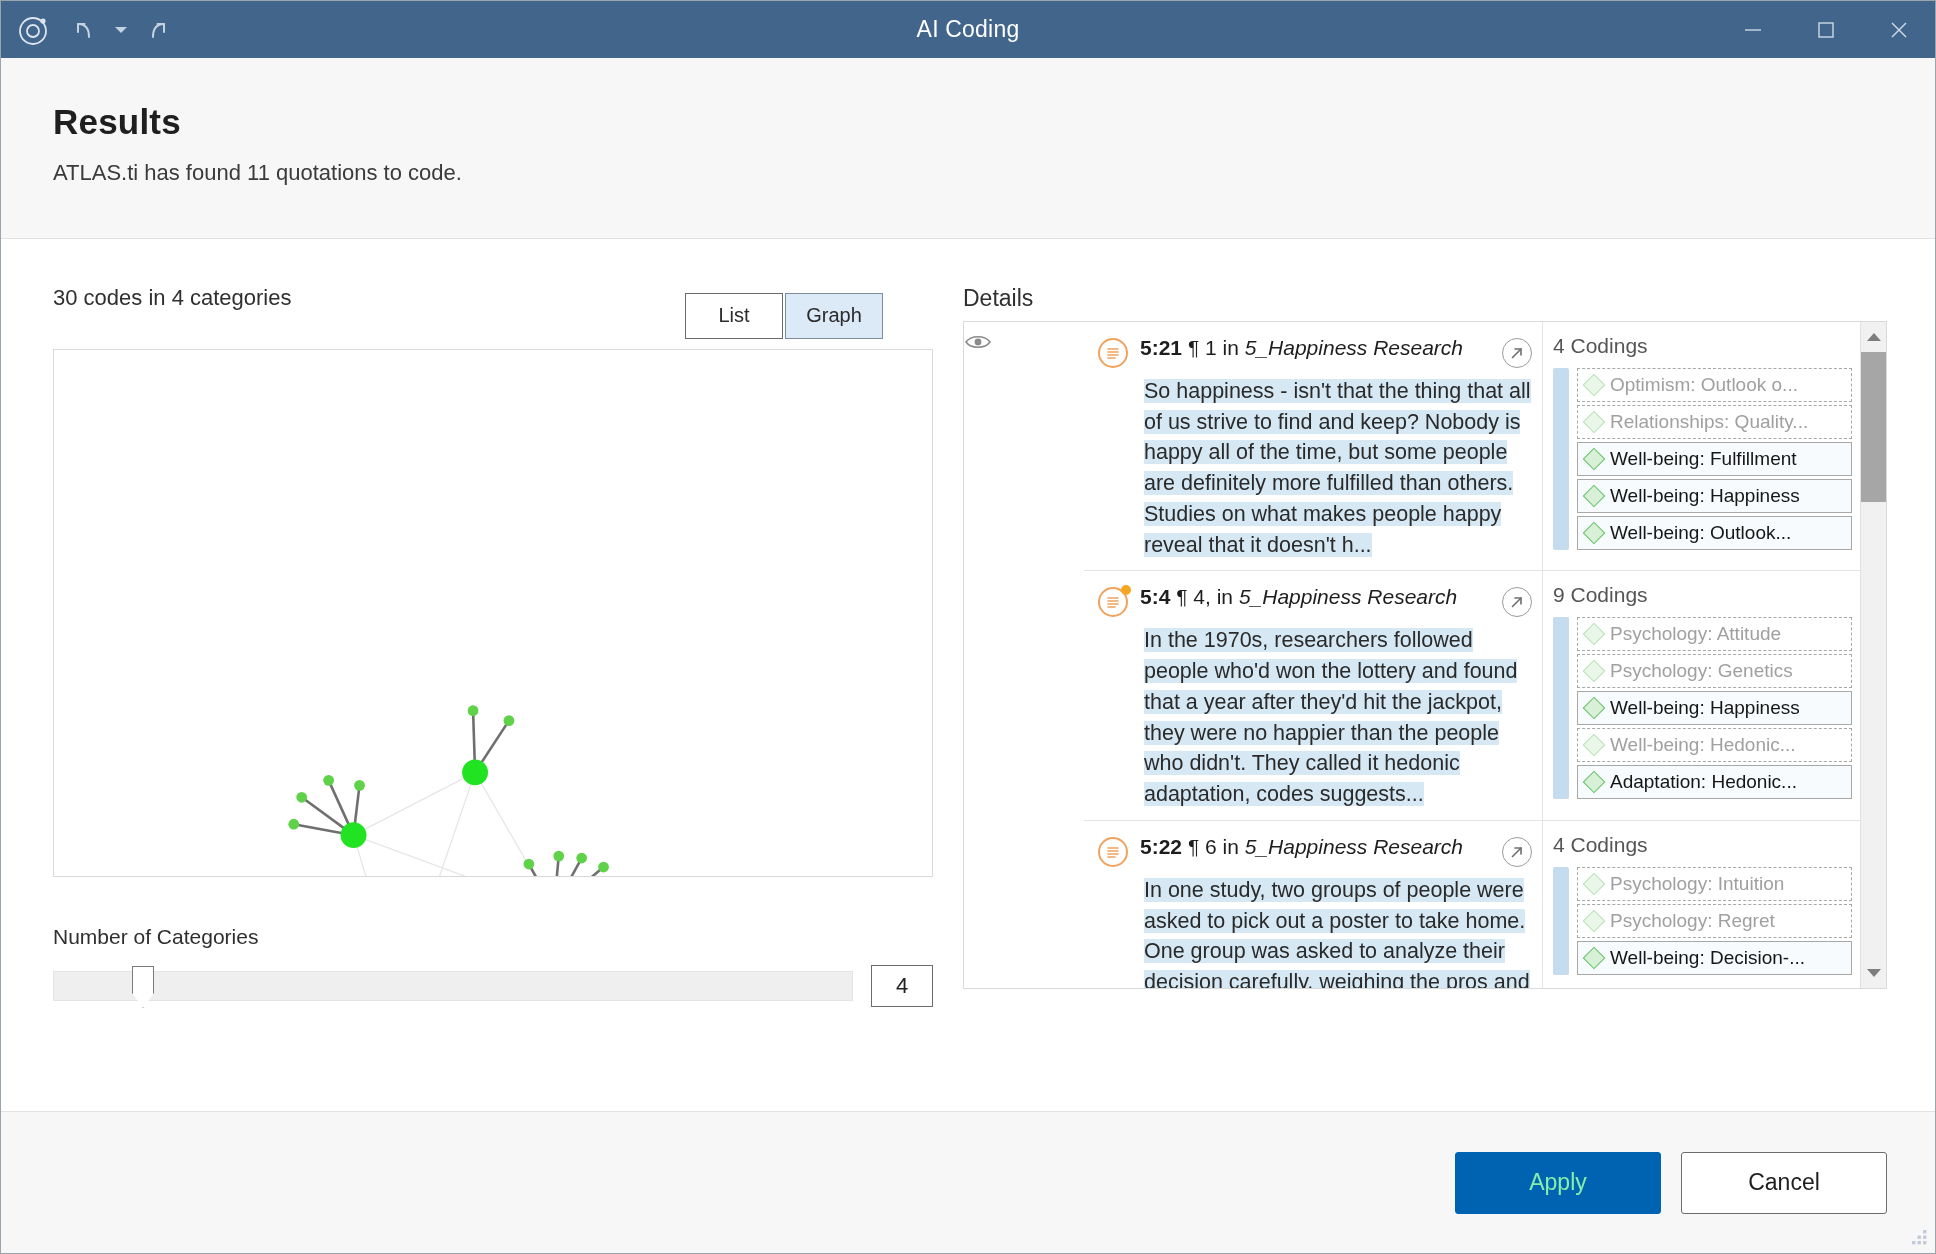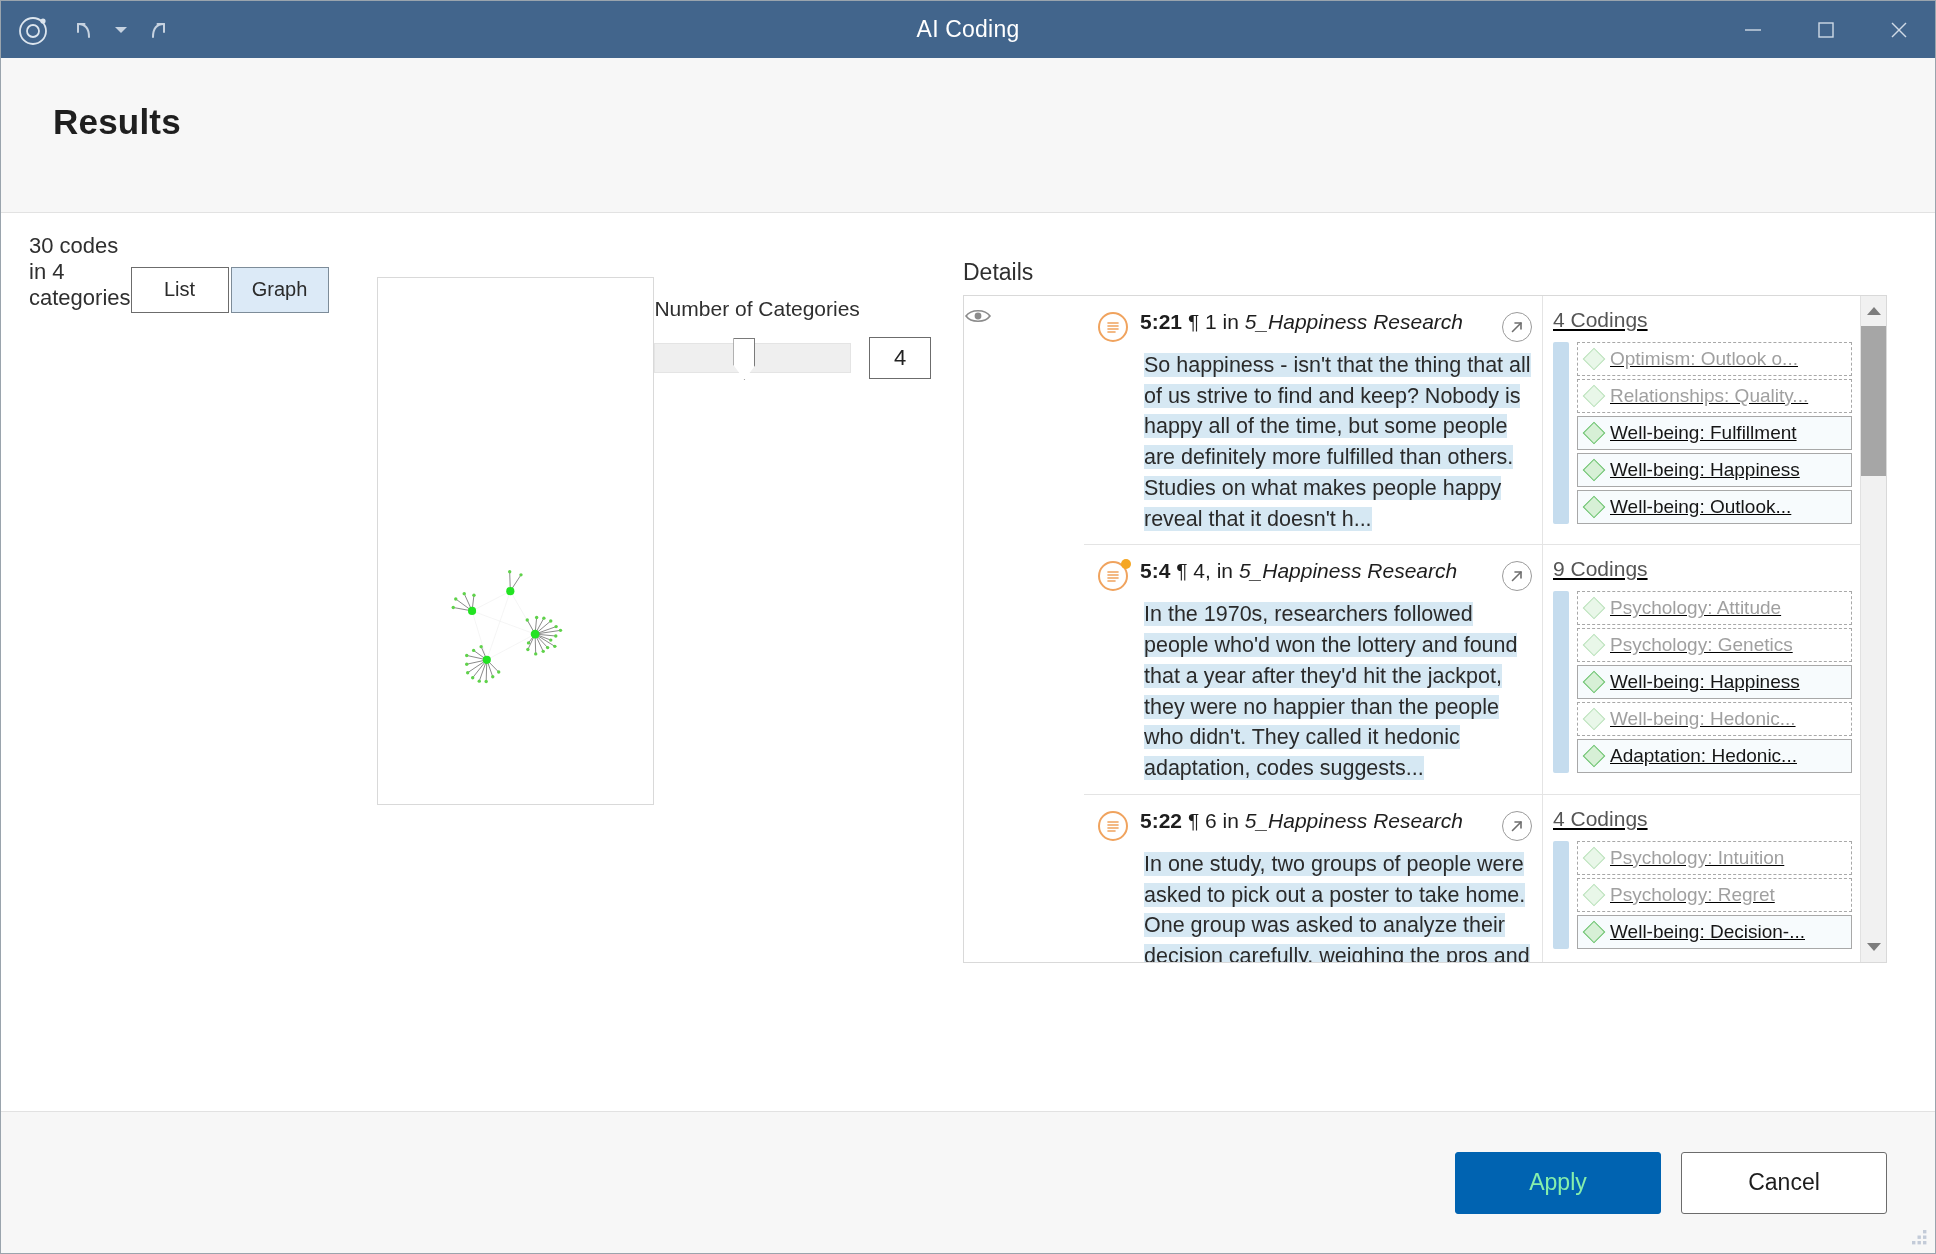--- a/index.html
+++ b/index.html
@@ -287,6 +287,7 @@
 
   <div class="header">
     <div class="h-title">Results</div>
+    <div class="h-sub">ATLAS.ti has found 11 quotations to code.</div>
   </div>
 
   <div class="body">

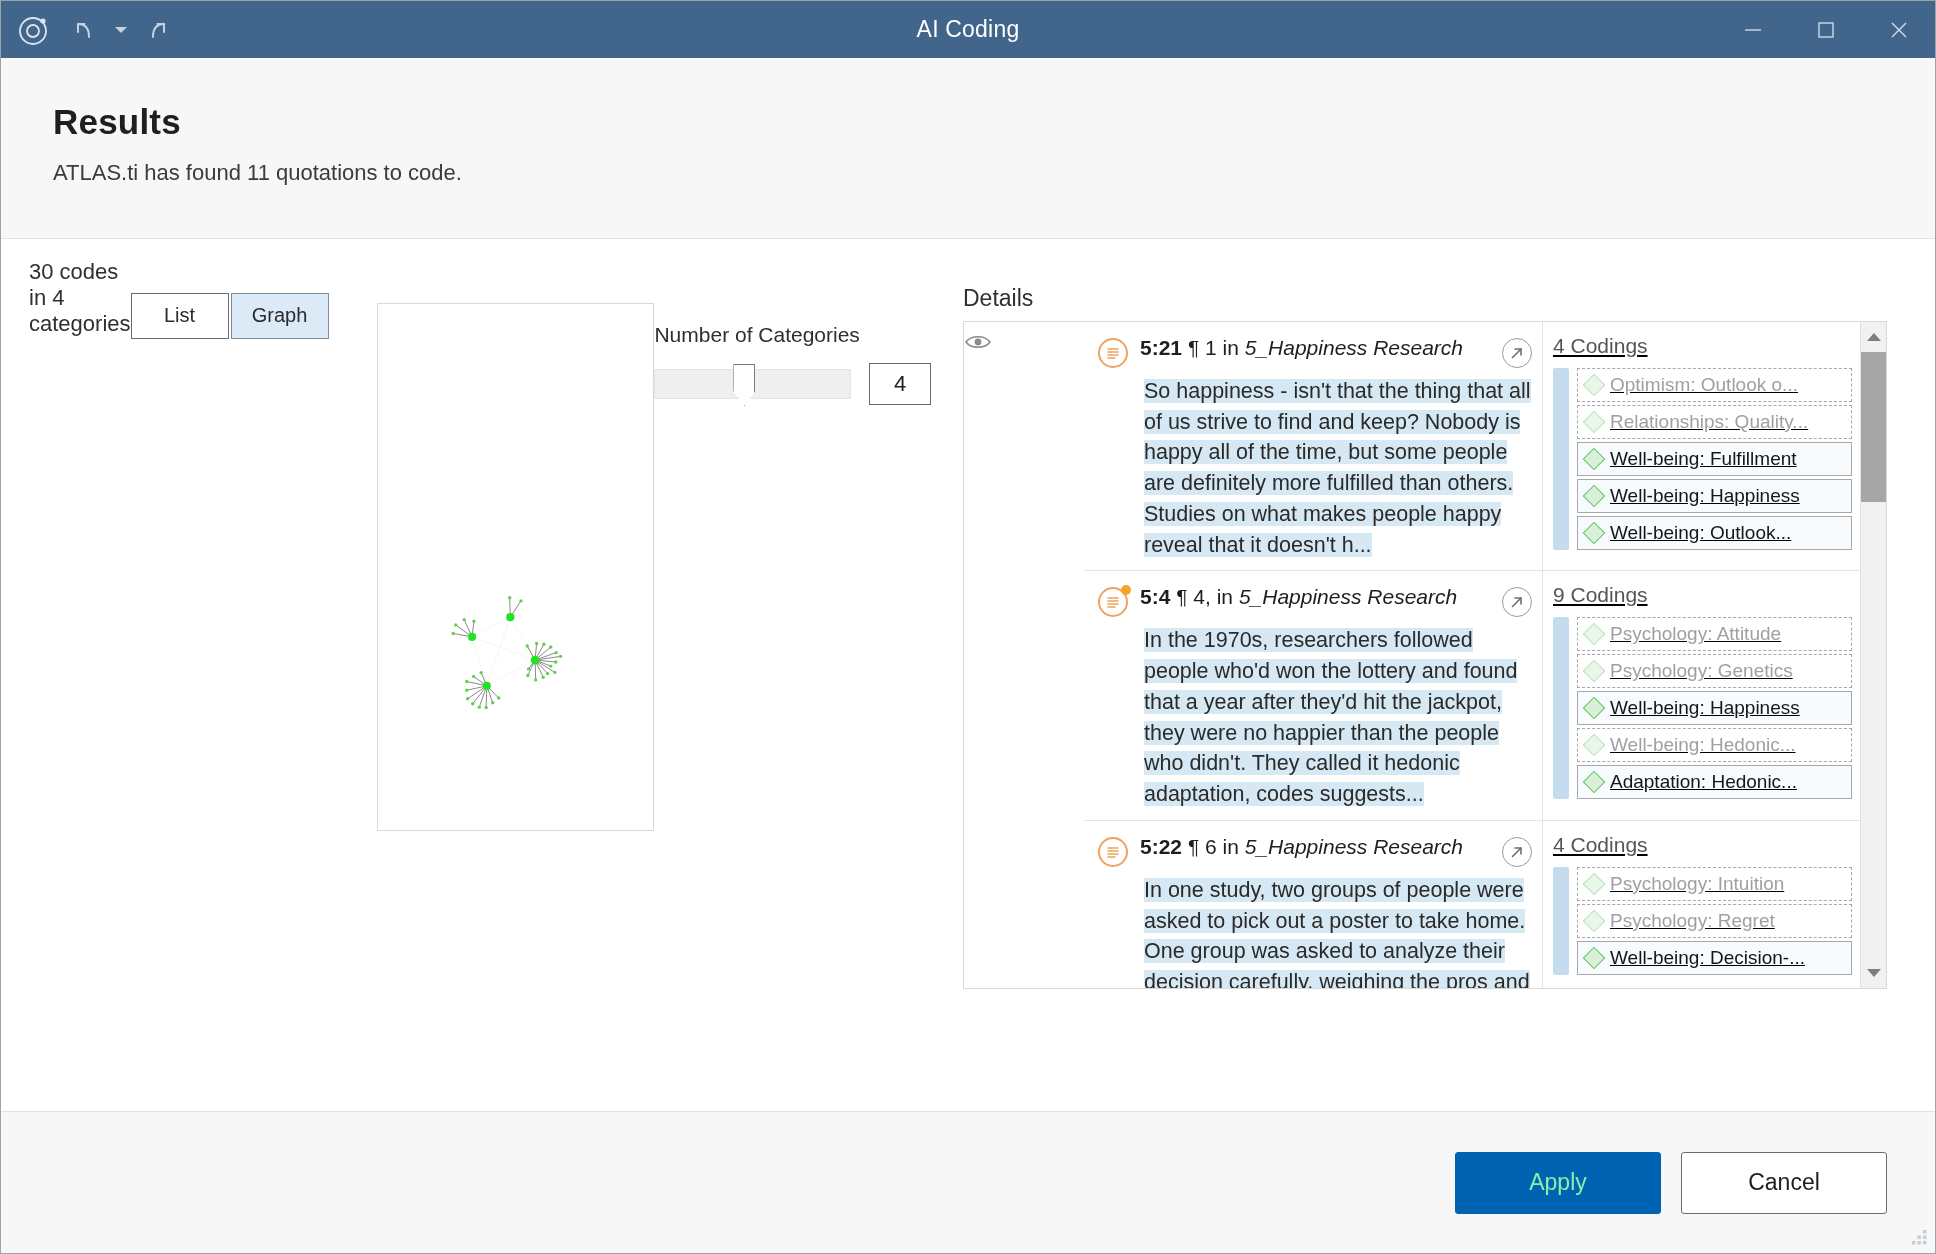--- a/index.html
+++ b/index.html
@@ -64,8 +64,8 @@
   }
   .left-pane {
     width: 930px; min-width: 930px;
-    padding: 36px 0 0 28px;
-    display: flex; flex-direction: row;
+    padding: 36px 0 0 52px;
+    display: flex; flex-direction: column;
   }
   .left-topbar {
     display: flex; align-items: center;

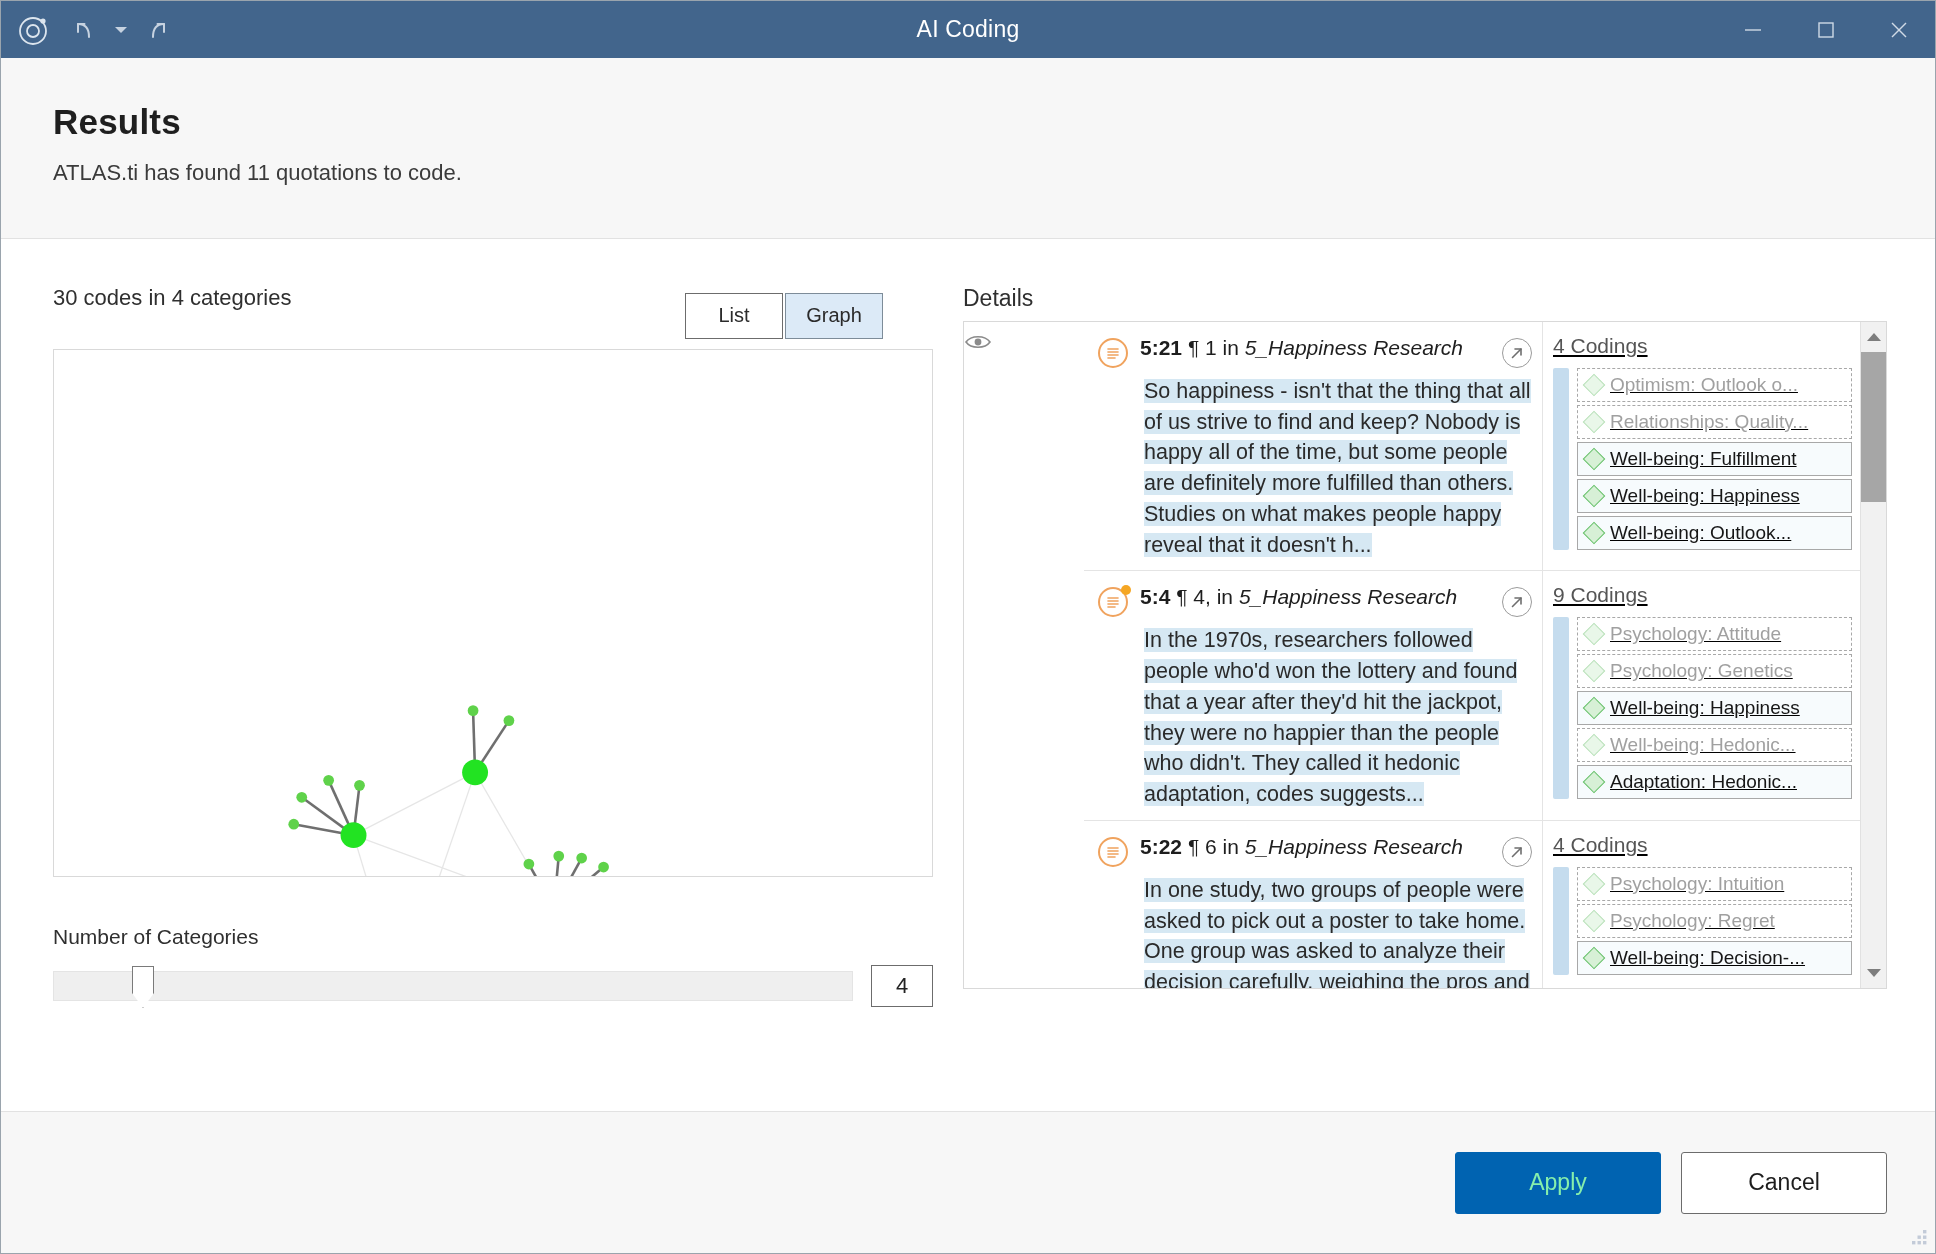--- a/index.html
+++ b/index.html
@@ -182,7 +182,6 @@
     border-left: 1px solid #e4e4e4;
     padding: 12px 8px 8px 10px;
     position: relative;
-    text-decoration: underline;
   }
   .codings-count { font-size: 21px; color: #555; margin-bottom: 10px; }
   .codings-list { display: flex; gap: 8px; }

